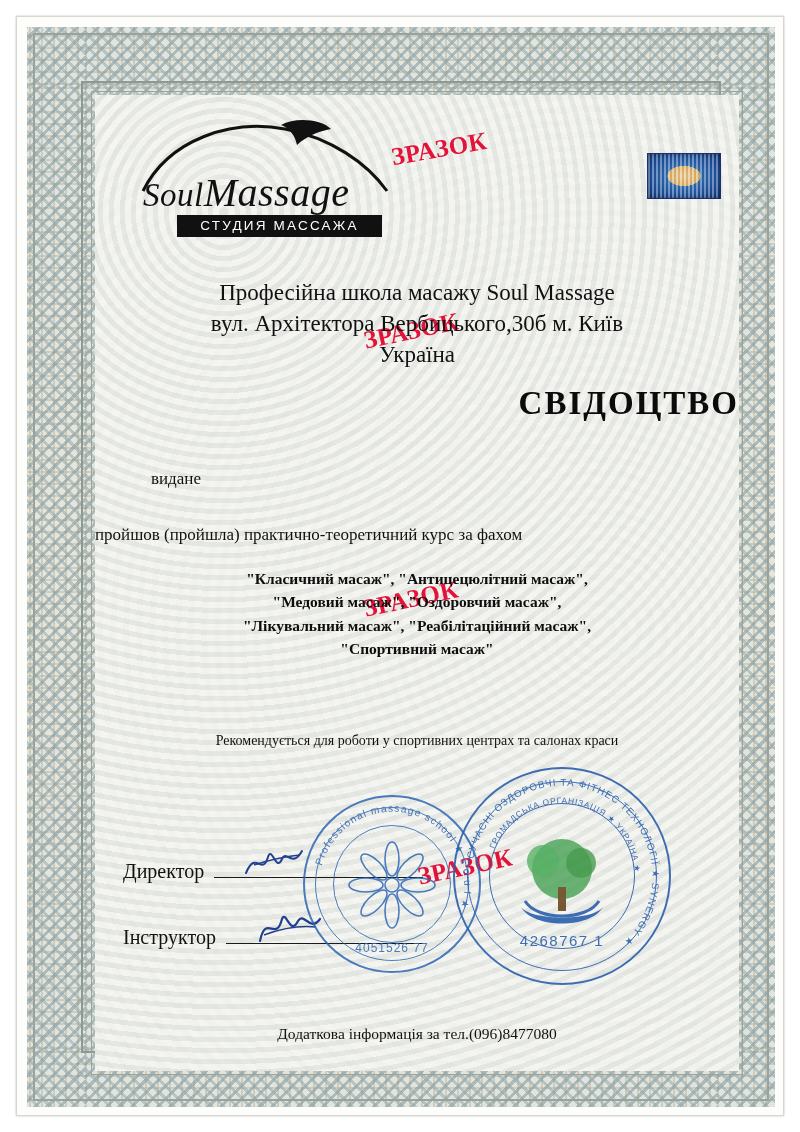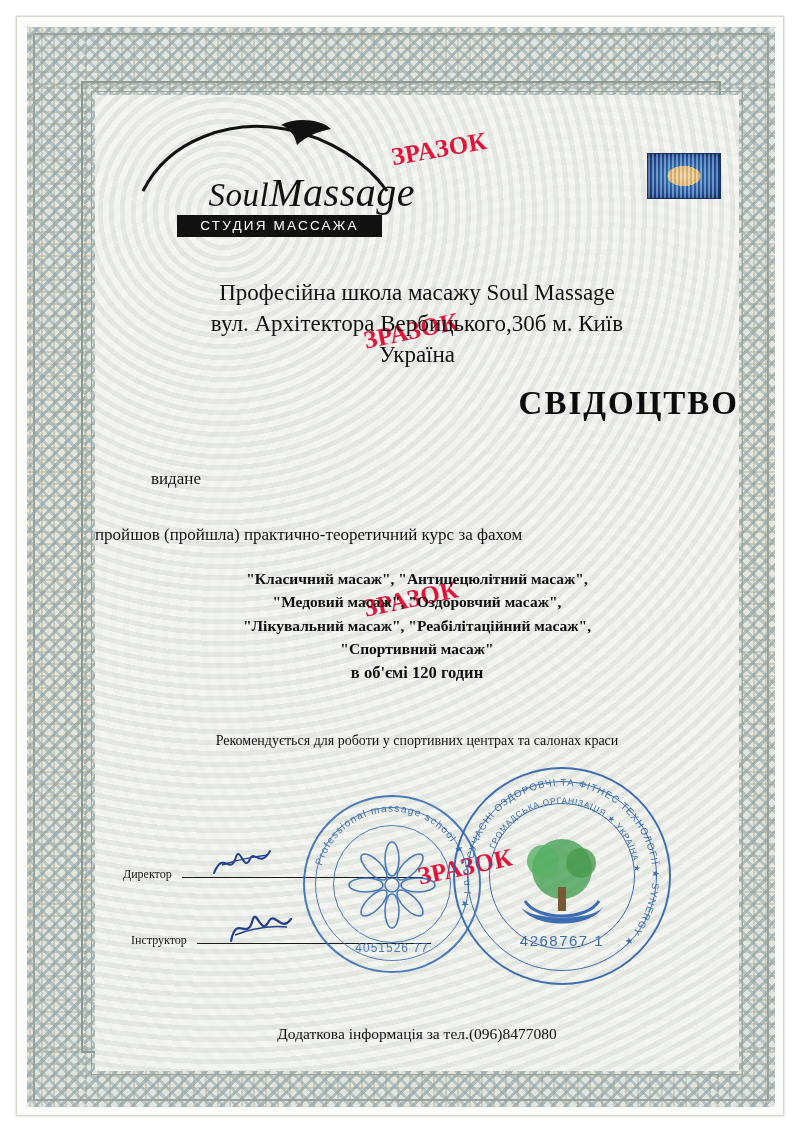--- a/index.html
+++ b/index.html
@@ -129,7 +129,7 @@
     left: 8px;
     top: 52px;
     width: 272px;
-    text-align: right;
+    text-align: left;
     font-family: "Liberation Serif", serif;
     font-size: 35px;
     letter-spacing: .5px;

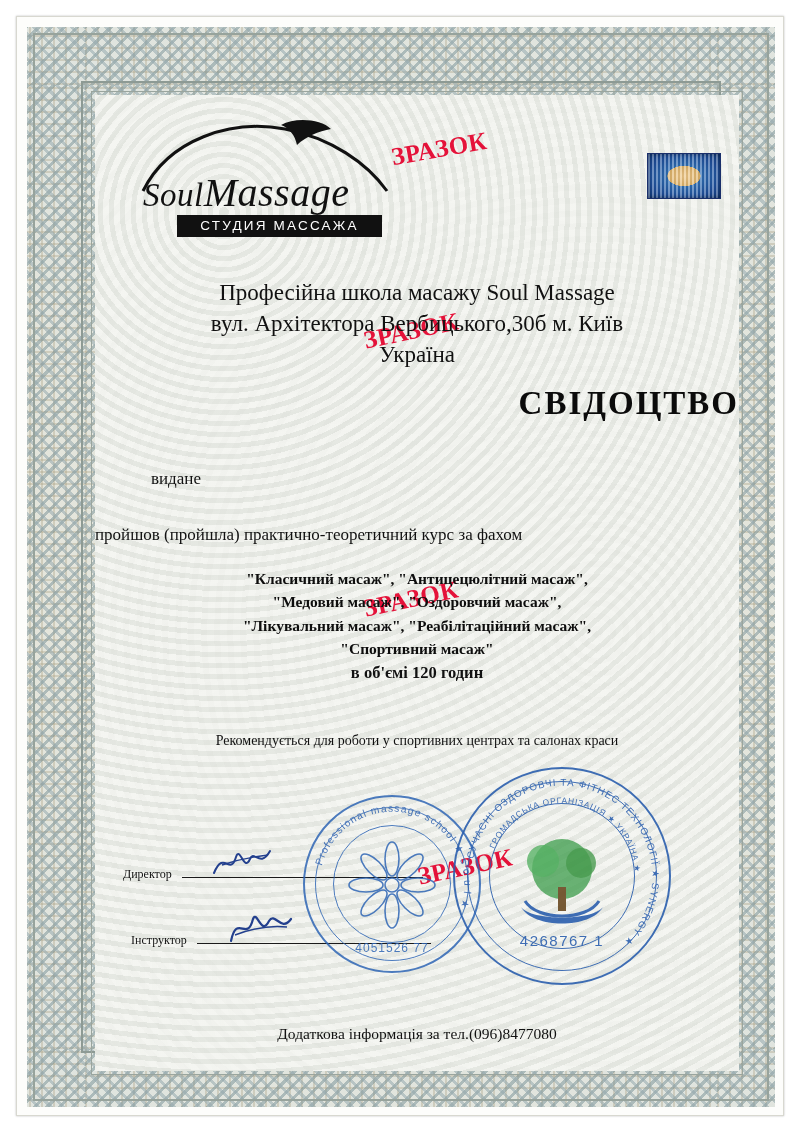--- a/index.html
+++ b/index.html
@@ -449,7 +449,6 @@
         <div>"Лікувальний масаж",  "Реабілітаційний масаж",</div>
         <div>"Спортивний масаж"</div>
       </div>
-      <div class="volume">в об'ємі 120 годин</div>
 
       <div class="recommend">Рекомендується для роботи у спортивних центрах та салонах краси</div>
 

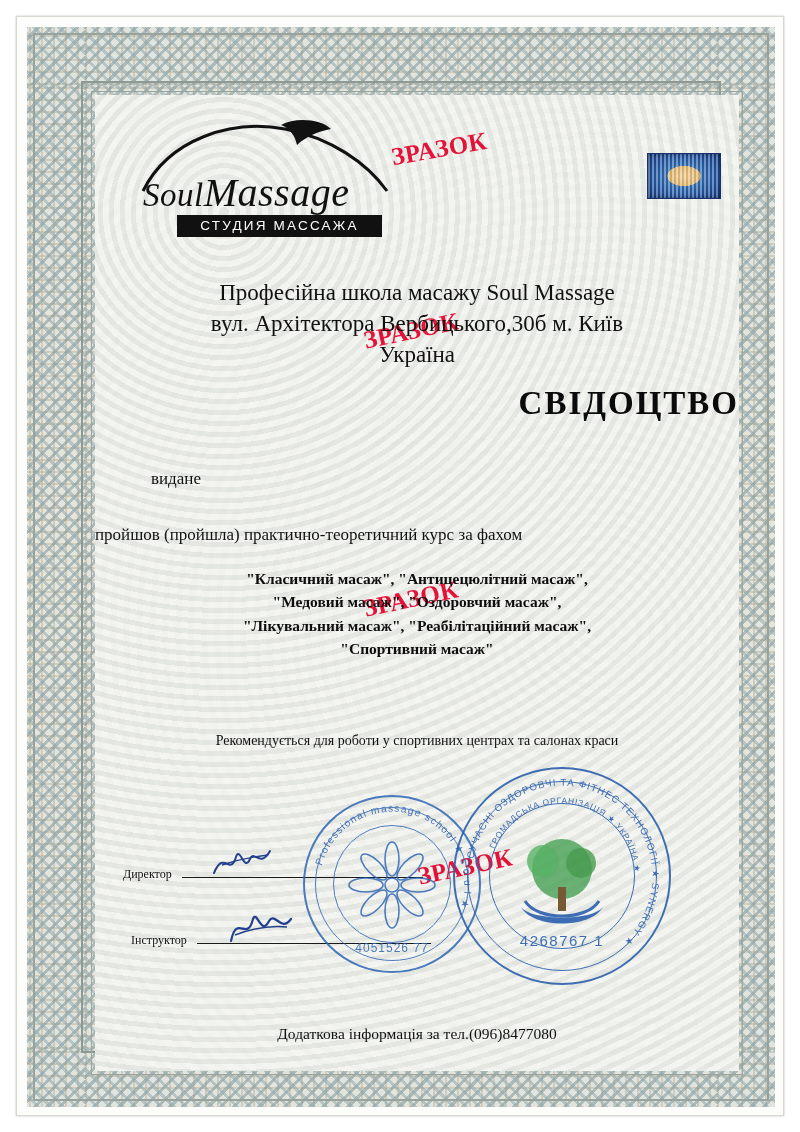--- a/index.html
+++ b/index.html
@@ -280,7 +280,7 @@
   .sig-director { top: 762px; }
   .sig-instructor { top: 828px; margin-left: 8px; }
   .sig-label {
-    font-size: 12px;
+    font-size: 20px;
     color: #111;
     white-space: nowrap;
   }

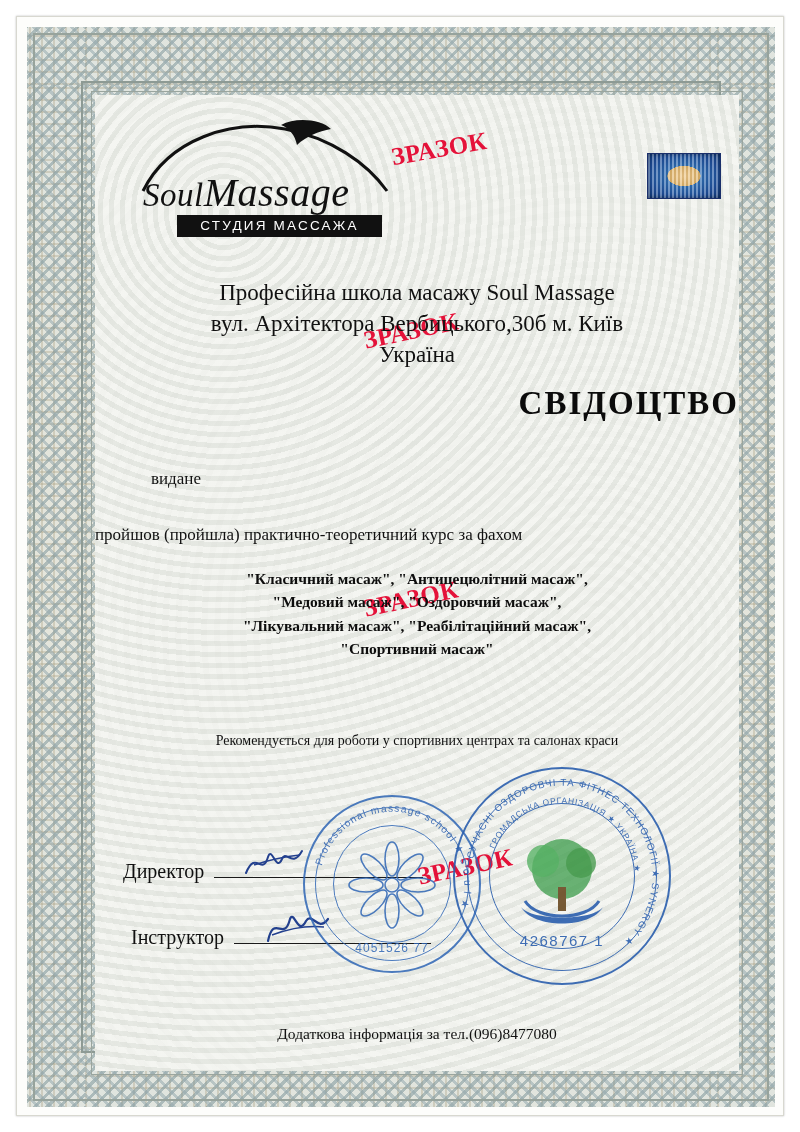--- a/index.html
+++ b/index.html
@@ -278,7 +278,7 @@
     width: 300px;
   }
   .sig-director { top: 762px; }
-  .sig-instructor { top: 828px; margin-left: 8px; }
+  .sig-instructor { top: 828px; }
   .sig-label {
     font-size: 20px;
     color: #111;

